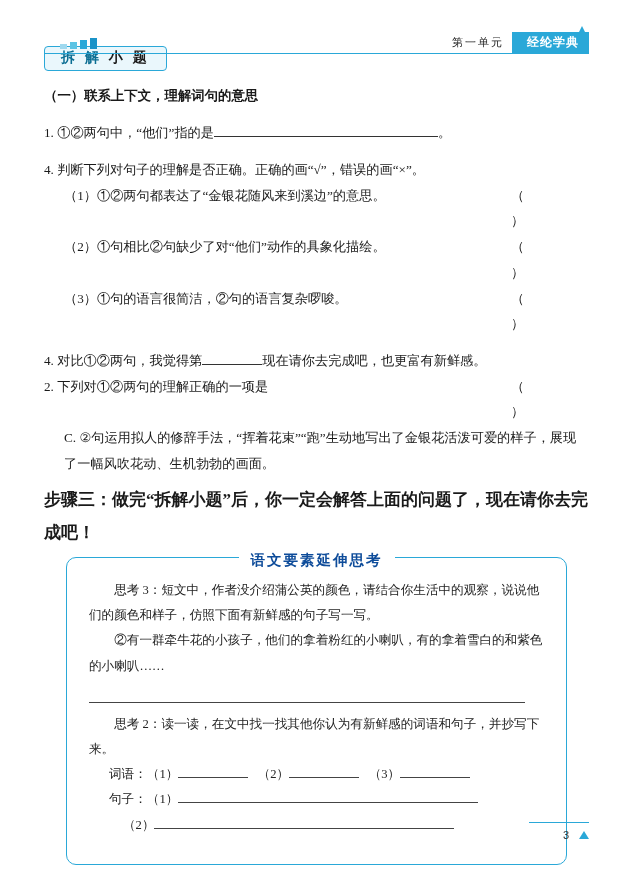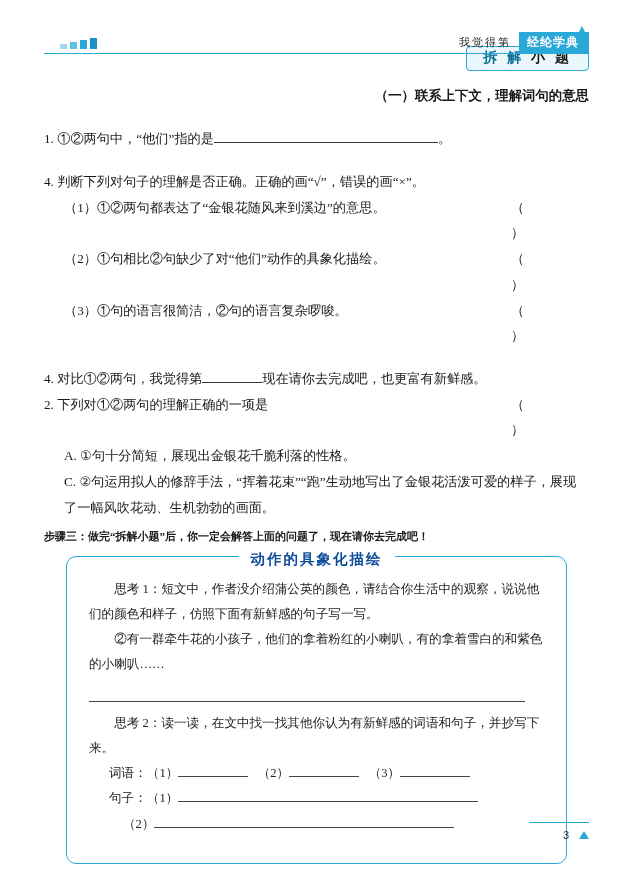--- a/index.html
+++ b/index.html
@@ -128,7 +128,7 @@
         <i></i>
     </div>
     <div class="hdr-right">
-      <span class="hdr-unit">我觉得第</span>
+      <span class="hdr-unit">第一单元</span>
       <span class="hdr-brand">经纶学典</span>
     </div>
     <div class="hdr-rule"></div>

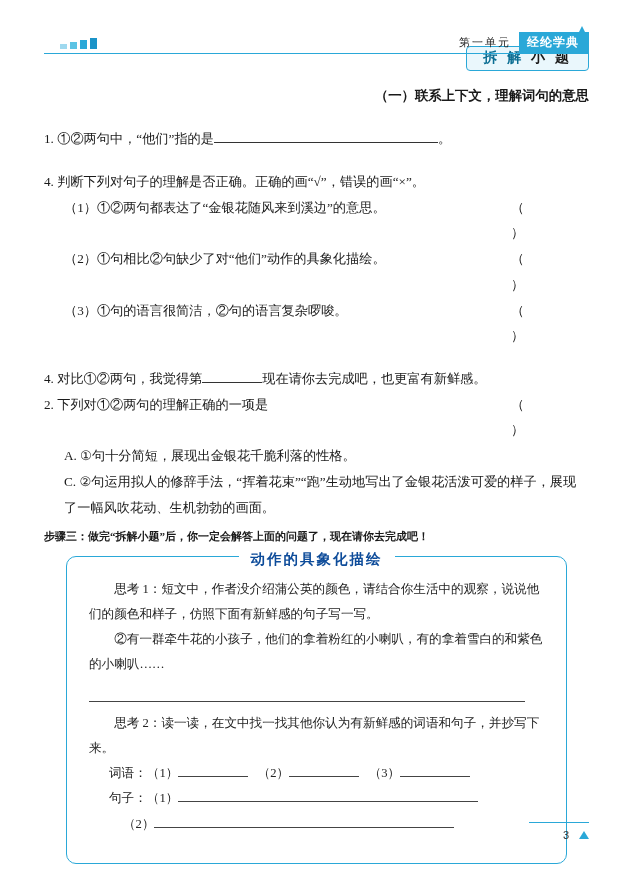--- a/index.html
+++ b/index.html
@@ -43,7 +43,7 @@
   }
   .hdr-brand {
     background: #2aa8d8; color: #fff; font-size: 12px; font-weight: bold;
-    padding: 2px 10px 0 8px; letter-spacing: 1px;
+    padding: 2px 10px 0 15px; letter-spacing: 1px;
     position: relative;
   }
   .hdr-brand:after{

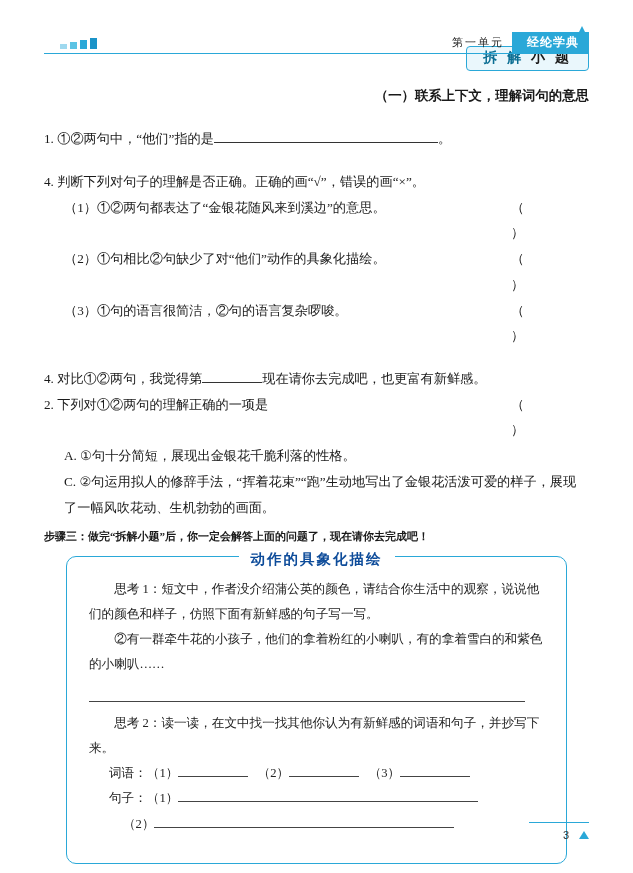--- a/index.html
+++ b/index.html
@@ -57,7 +57,7 @@
   }
 
   
-  .chip-wrap { text-align:right; margin-top: 46px; }
+  .chip-wrap { text-align:left; margin-top: 46px; }
   .chip {
     display:inline-block;
     border: 1.5px solid #2aa8d8;

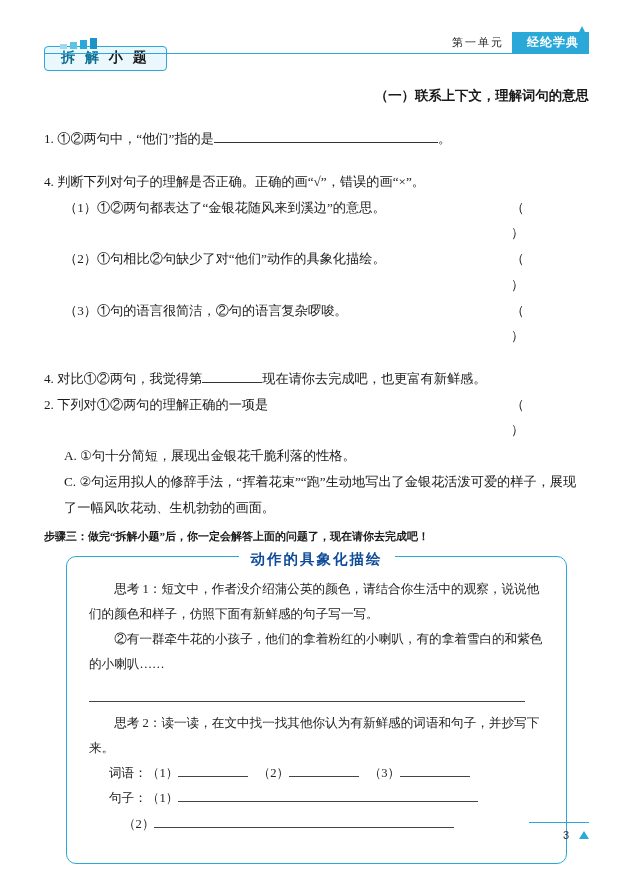--- a/index.html
+++ b/index.html
@@ -73,7 +73,7 @@
 
   
   .content { margin-top: 12px; font-size: 13.2px; line-height: 1.95; }
-  .qh { font-weight: bold; font-size: 13.4px; margin-top: 11px; text-align: right; }
+  .qh { font-weight: bold; font-size: 13.4px; margin-top: 11px; }
   .q  { margin-top: 17px; }
   .ind1 { padding-left: 20px; justify-content: flex-end; }
   .ind2 { padding-left: 34px; }

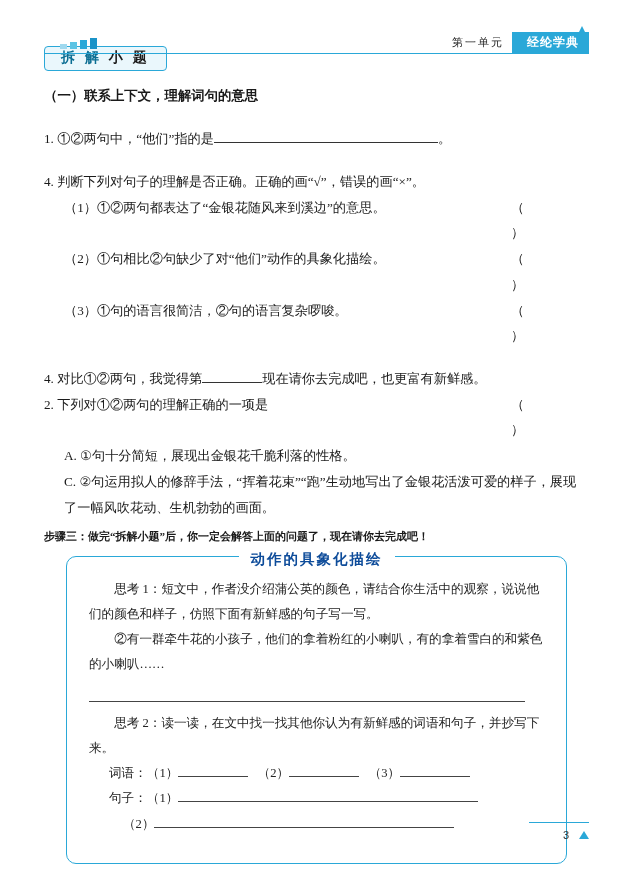--- a/index.html
+++ b/index.html
@@ -74,7 +74,7 @@
   
   .content { margin-top: 12px; font-size: 13.2px; line-height: 1.95; }
   .qh { font-weight: bold; font-size: 13.4px; margin-top: 11px; }
-  .q  { margin-top: 17px; }
+  .q  { margin-top: 11px; }
   .ind1 { padding-left: 20px; justify-content: flex-end; }
   .ind2 { padding-left: 34px; }
   .row { display:flex; }

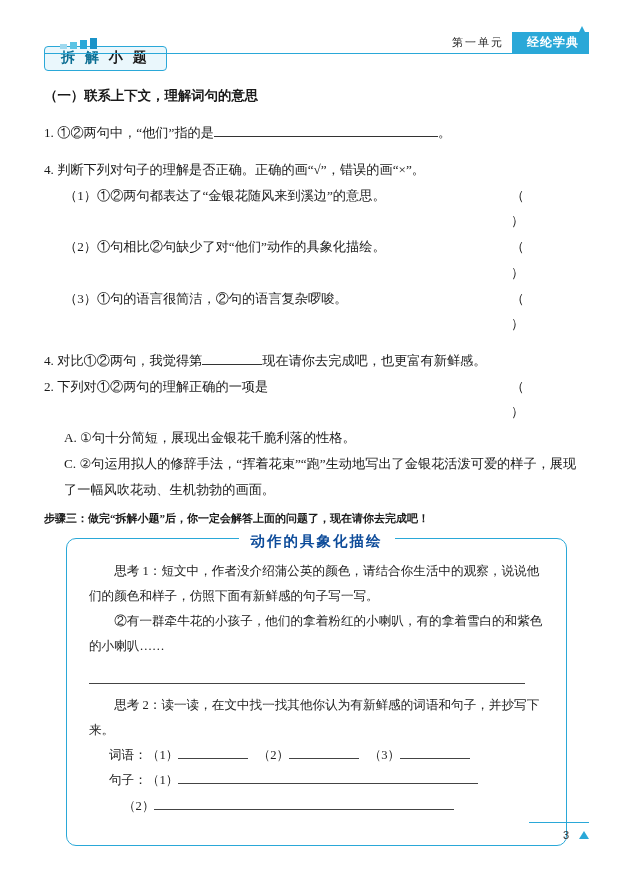--- a/index.html
+++ b/index.html
@@ -174,7 +174,6 @@
       <span class="paren">（   ）</span>
     </div>
 
-    <div class="ind1">A. ①句十分简短，展现出金银花千脆利落的性格。</div>
     <div class="ind1">C. ②句运用拟人的修辞手法，“挥着花束”“跑”生动地写出了金银花活泼可爱的样子，展现了一幅风吹花动、生机勃勃的画面。</div>
 
     <div class="step">步骤三：做完“拆解小题”后，你一定会解答上面的问题了，现在请你去完成吧！</div>

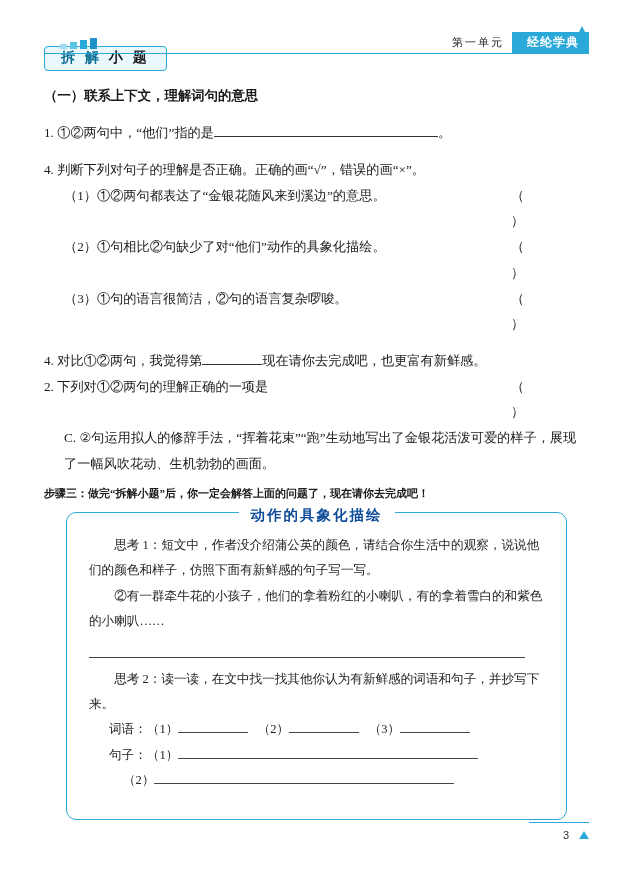--- a/index.html
+++ b/index.html
@@ -83,7 +83,7 @@
   .ul { display:inline-block; border-bottom:1px solid #333; }
   .ul-long { width: 224px; }
   .ul-mid  { width: 60px; }
-  .step { font-weight: bold; margin-top: 6px; font-size: 11px; }
+  .step { font-weight: bold; margin-top: 6px; font-size: 17px; }
 
   
   .box {

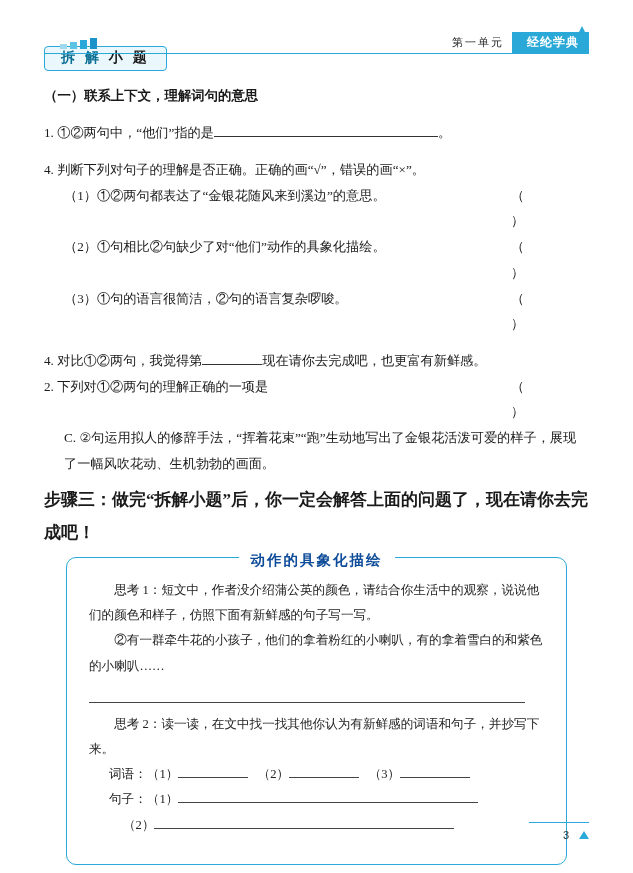--- a/index.html
+++ b/index.html
@@ -179,7 +179,7 @@
     <div class="step">步骤三：做完“拆解小题”后，你一定会解答上面的问题了，现在请你去完成吧！</div>
 
     <div class="box">
-      <div class="box-title">动作的具象化描绘</div>
+      <div class="box-title">语文要素延伸思考</div>
       <div class="hand">
         <div class="p">思考 1：短文中，作者没介绍蒲公英的颜色，请结合你生活中的观察，说说他们的颜色和样子，仿照下面有新鲜感的句子写一写。</div>
         <div class="p">②有一群牵牛花的小孩子，他们的拿着粉红的小喇叭，有的拿着雪白的和紫色的小喇叭……</div>

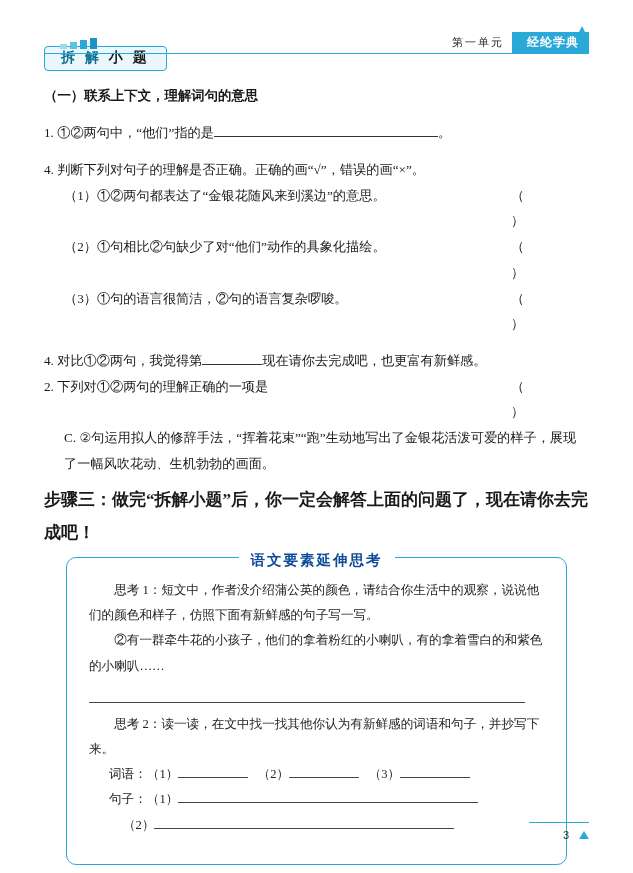--- a/index.html
+++ b/index.html
@@ -181,7 +181,7 @@
     <div class="box">
       <div class="box-title">语文要素延伸思考</div>
       <div class="hand">
-        <div class="p">思考 1：短文中，作者没介绍蒲公英的颜色，请结合你生活中的观察，说说他们的颜色和样子，仿照下面有新鲜感的句子写一写。</div>
+        <div class="p">思考 3：短文中，作者没介绍蒲公英的颜色，请结合你生活中的观察，说说他们的颜色和样子，仿照下面有新鲜感的句子写一写。</div>
         <div class="p">②有一群牵牛花的小孩子，他们的拿着粉红的小喇叭，有的拿着雪白的和紫色的小喇叭……</div>
         <div class="gap"></div>
         <div><span class="lw lw-full"></span></div>

